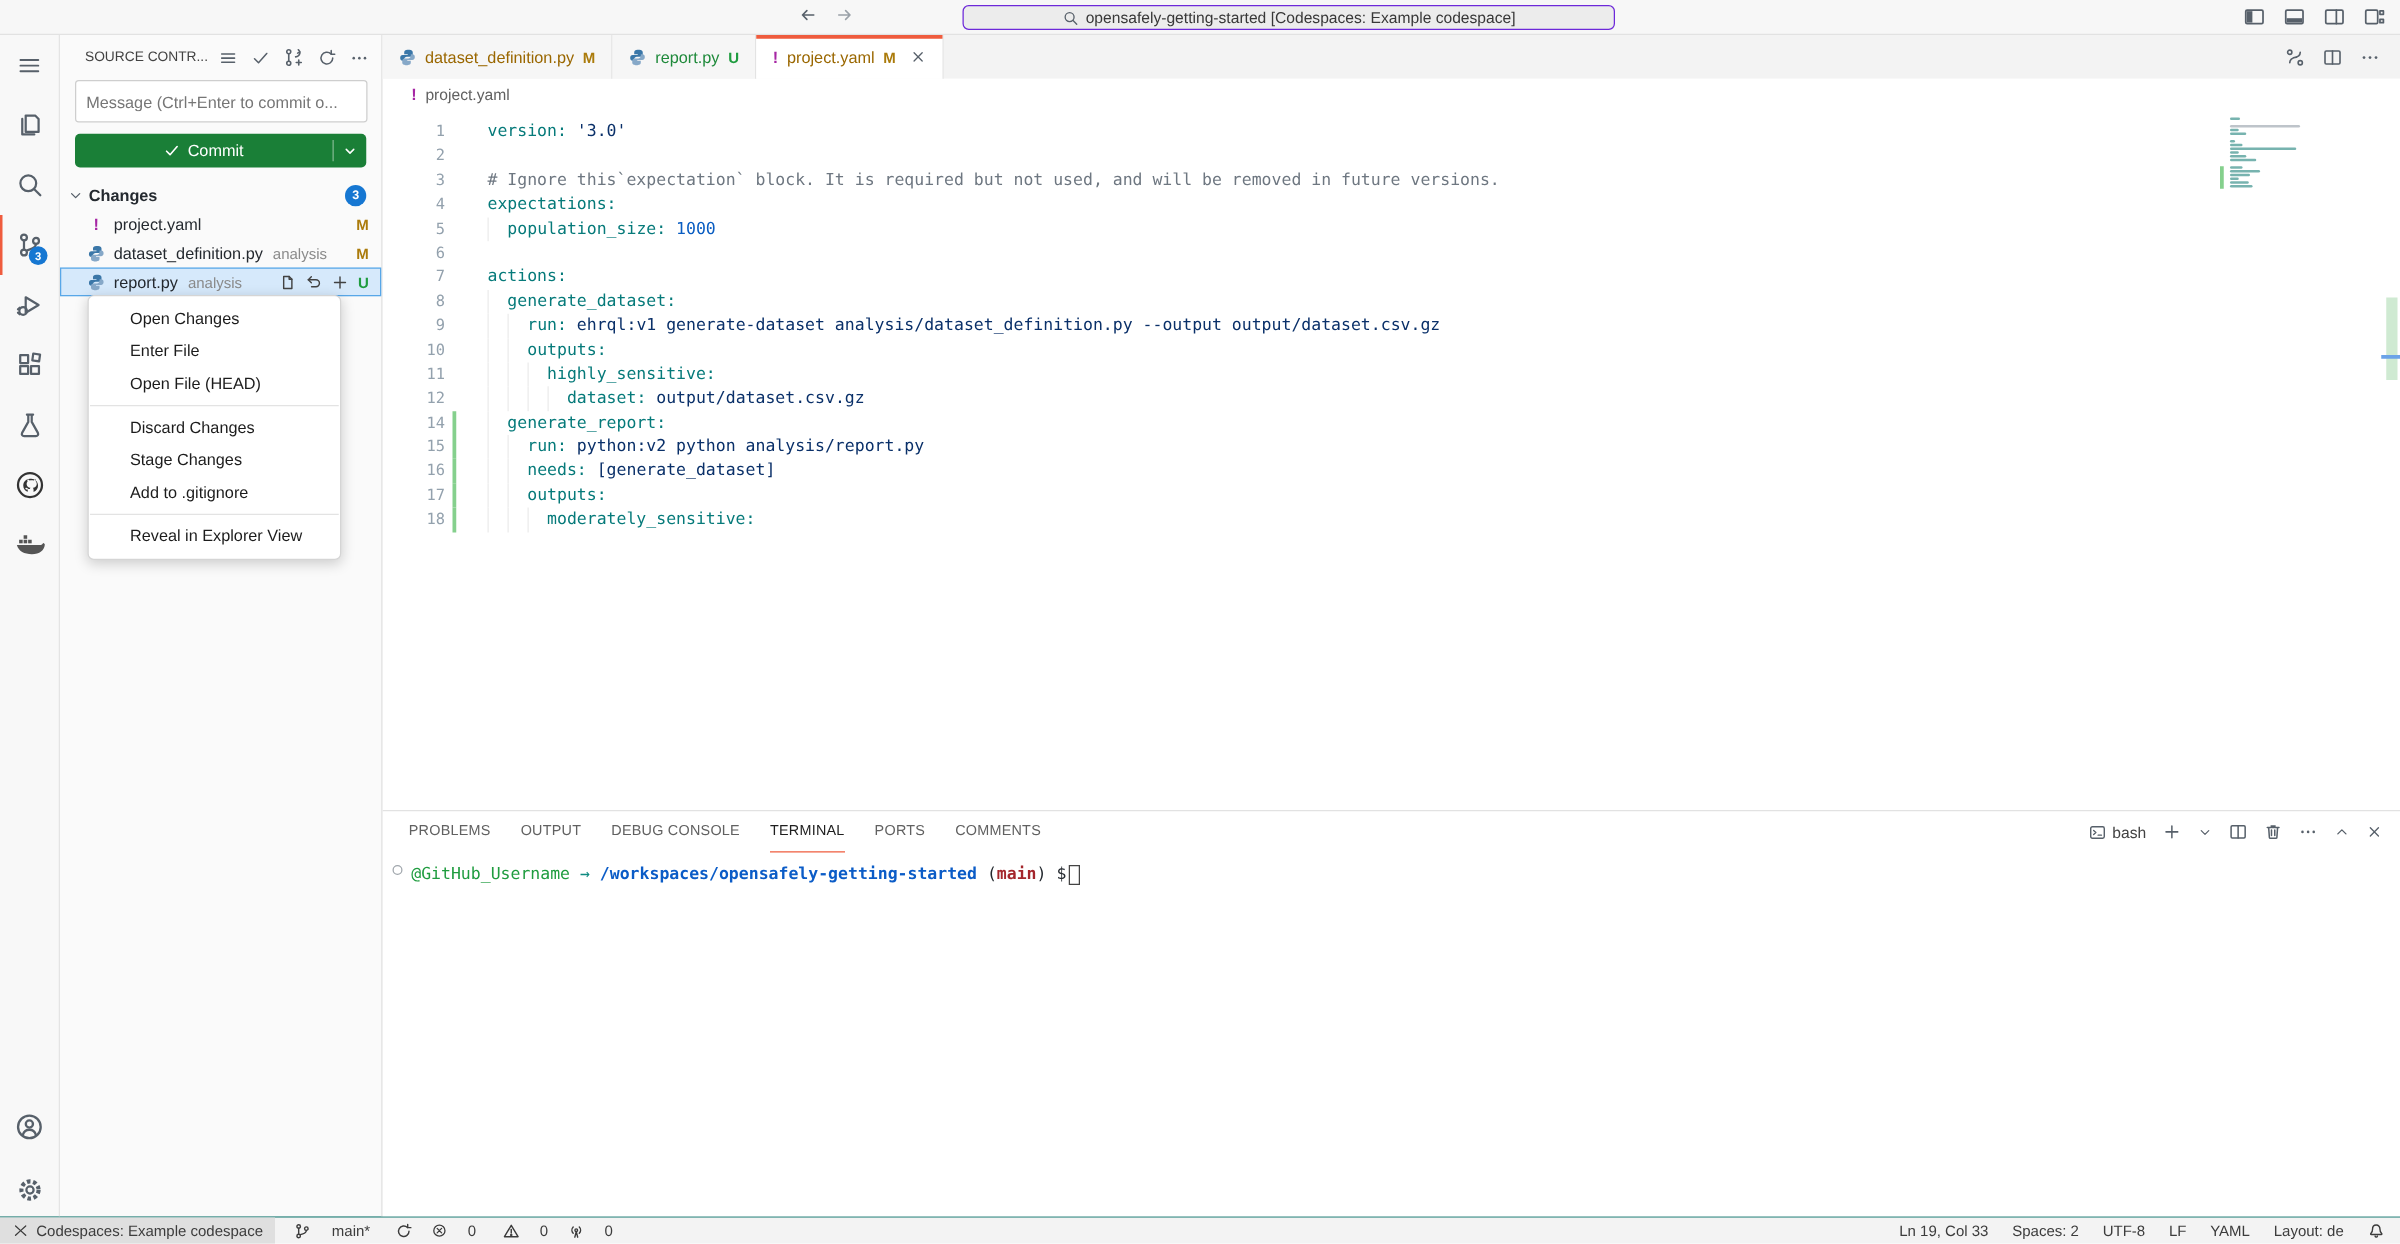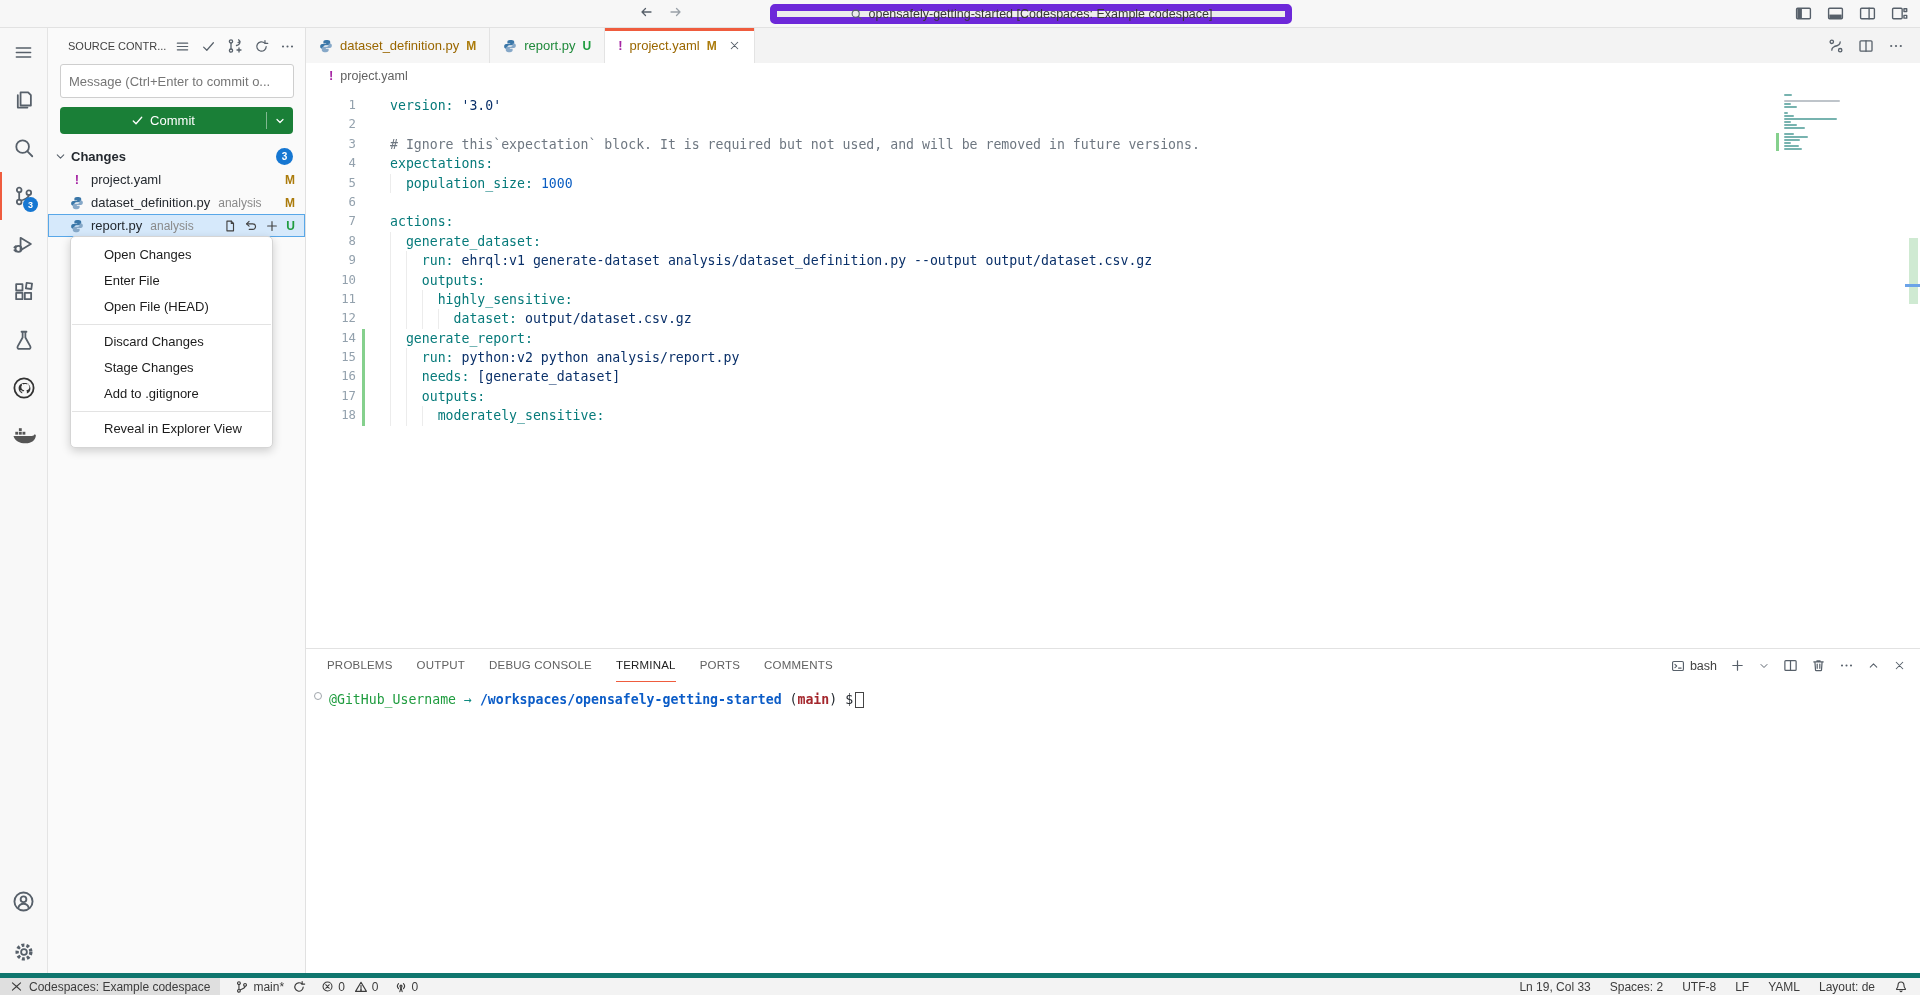--- a/index.html
+++ b/index.html
@@ -12,7 +12,7 @@
   
   .titlebar{height:28px;background:#f7f7f7;border-bottom:1px solid #e2e2e2;position:relative}
   .nav-arrows{position:absolute;left:638px;top:4px;display:flex;gap:14px;align-items:center}
-  .searchbox{position:absolute;left:770px;top:4px;width:522px;height:20px;background:#ececec;border:7px solid #6d28d9;border-radius:5px;display:flex;align-items:center;justify-content:center;gap:6px;font-size:12.5px;color:#383838}
+  .searchbox{position:absolute;left:770px;top:4px;width:522px;height:20px;background:#ececec;border:1px solid #6d28d9;border-radius:5px;display:flex;align-items:center;justify-content:center;gap:6px;font-size:12.5px;color:#383838}
   .layout-icons{position:absolute;right:12px;top:5px;display:flex;gap:15px;align-items:center}
 
   

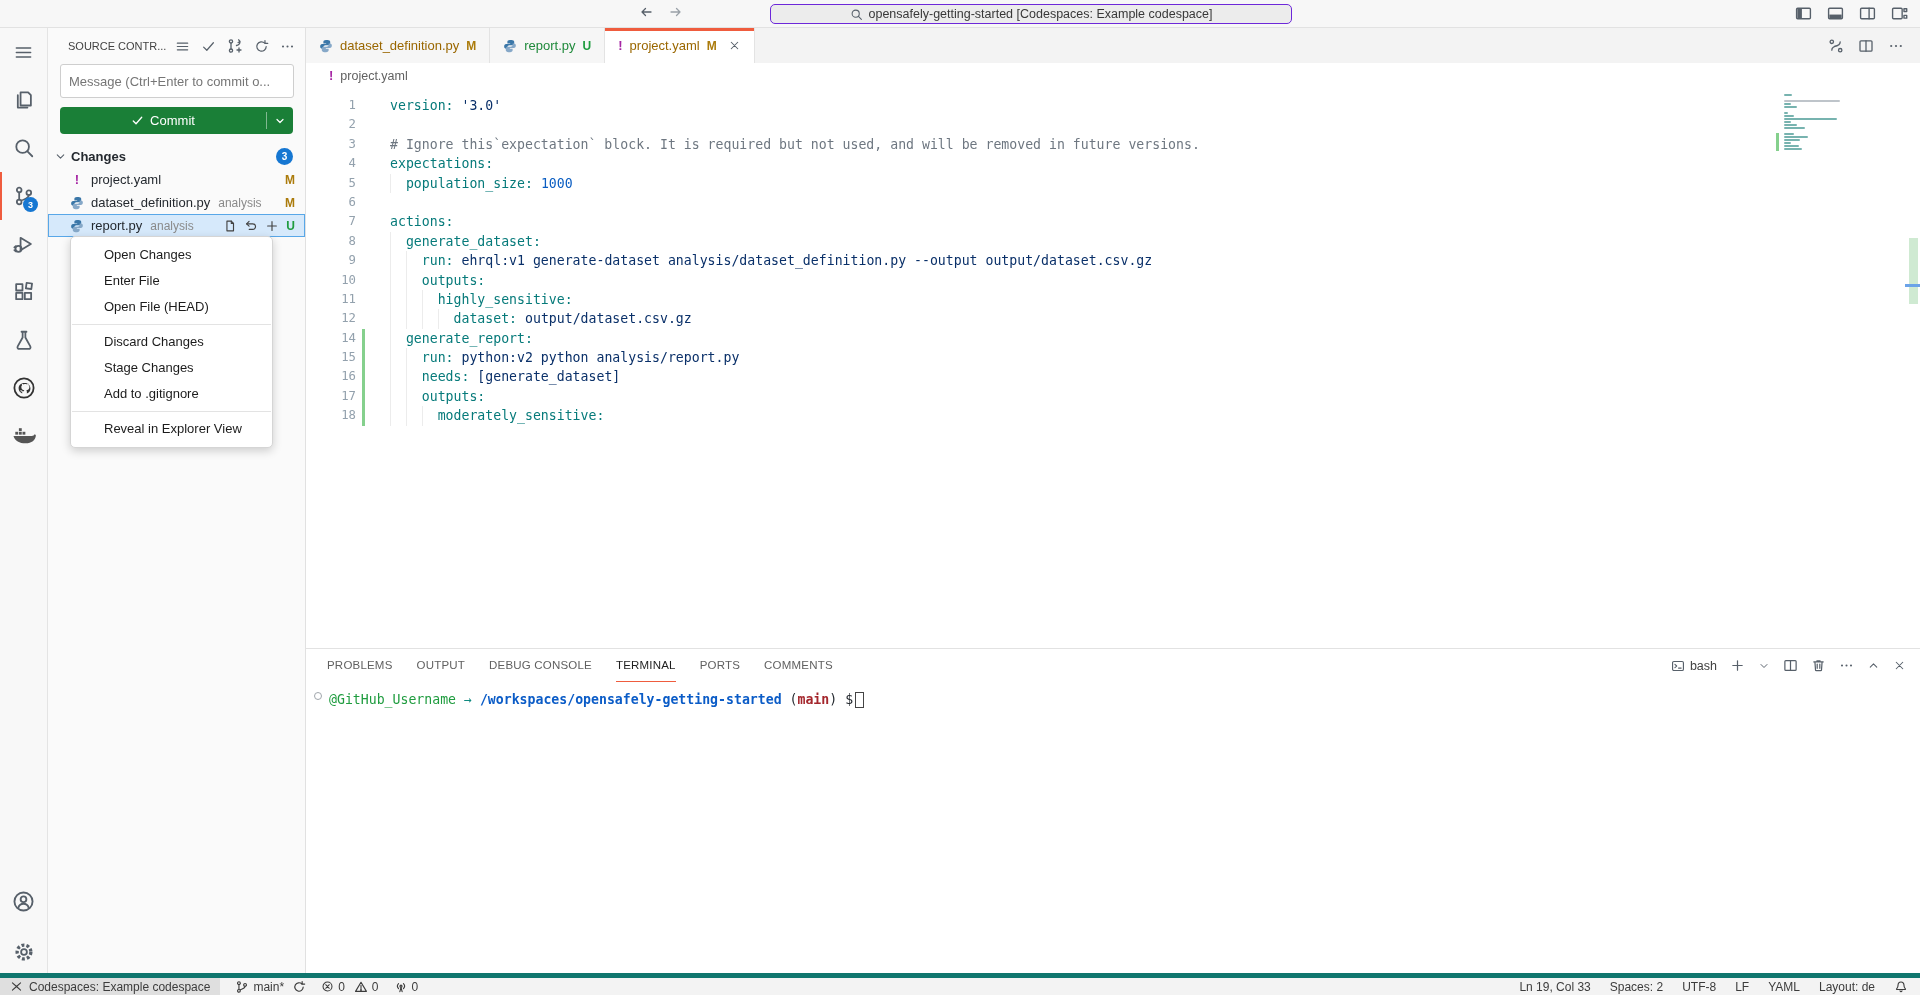--- a/index.html
+++ b/index.html
@@ -101,7 +101,7 @@
   .term-cursor{display:inline-block;width:9px;height:16px;border:1.3px solid #444;margin-left:2px}
 
   
-  .statusbar{height:22px;background:#f3f3f3;border-top:5px solid #0f766e;display:flex;align-items:center;font-size:12px;color:#3c3c3c}
+  .statusbar{height:22px;background:#f3f3f3;border-top:1px solid #0f766e;display:flex;align-items:center;font-size:12px;color:#3c3c3c}
   .sbr{height:100%;display:flex;align-items:center;gap:6px;padding:0 10px;background:#dfdfdf;cursor:pointer}
   .status-item{display:flex;align-items:center;gap:4px;margin-left:15px;cursor:pointer}
   .status-right{margin-left:auto;display:flex;align-items:center;margin-right:12px}

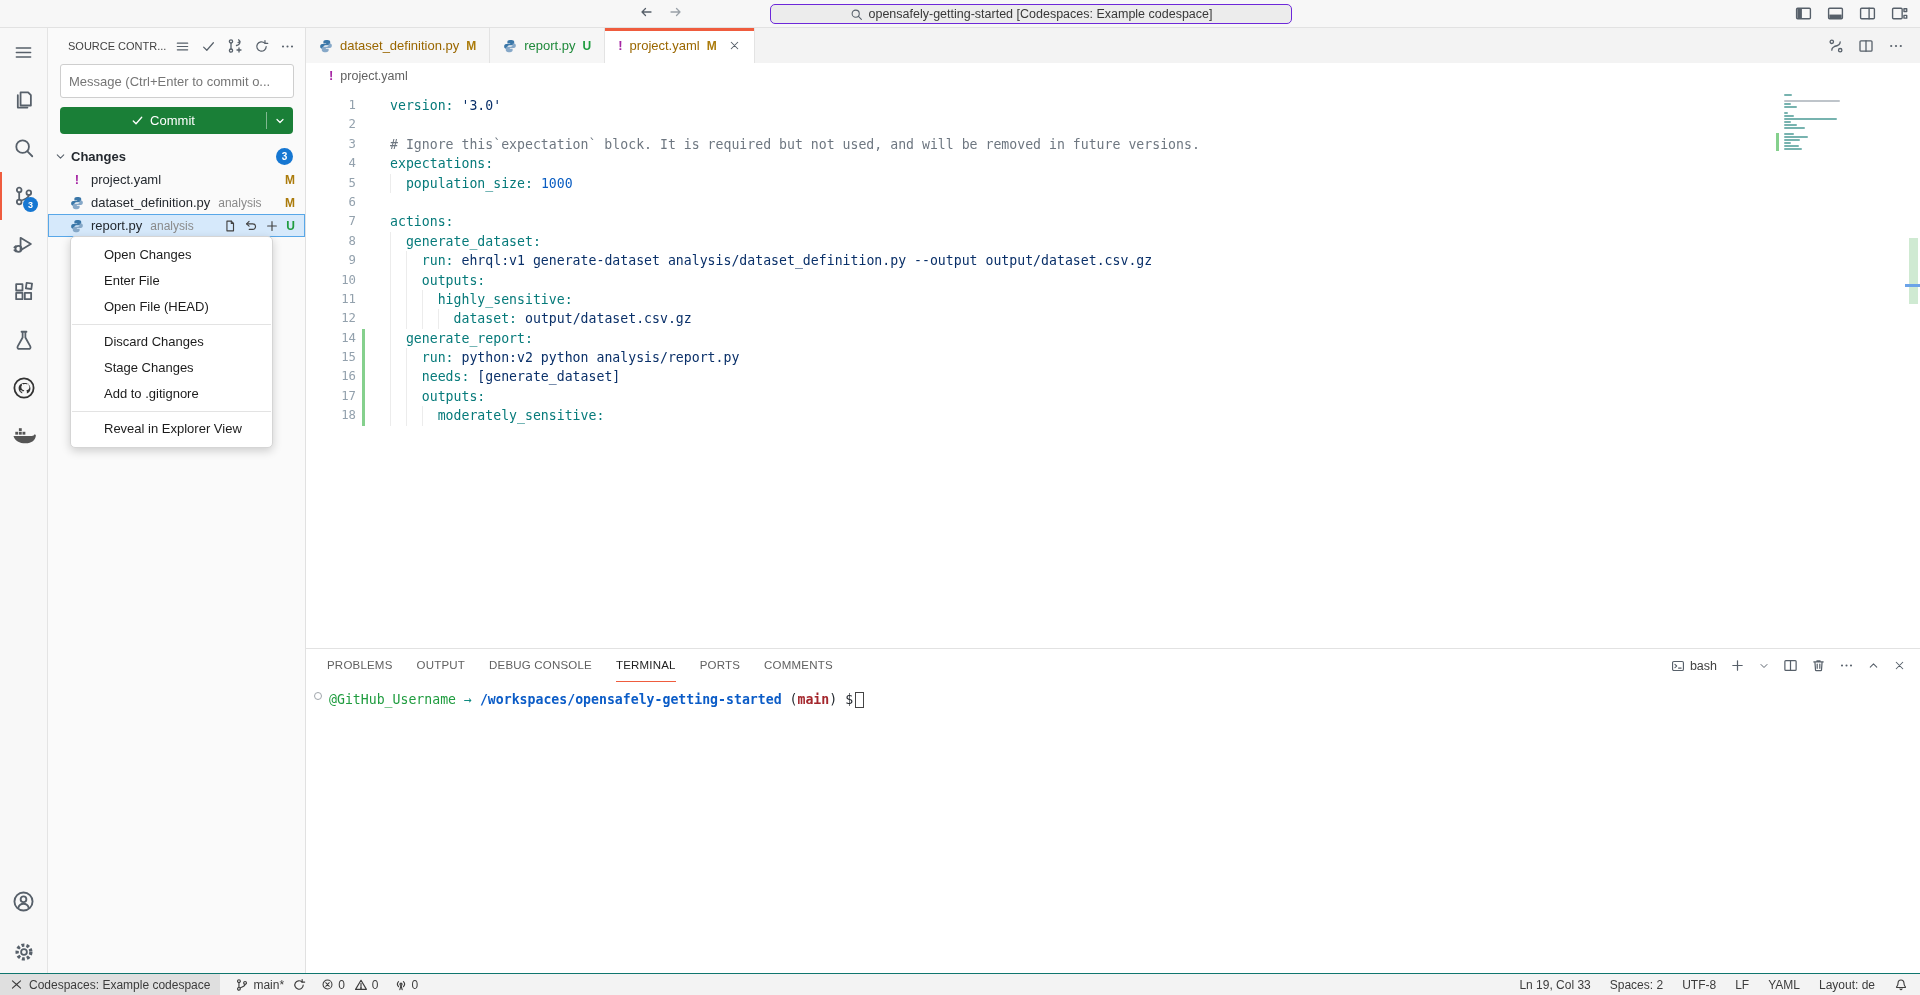--- a/index.html
+++ b/index.html
@@ -103,7 +103,7 @@
   
   .statusbar{height:22px;background:#f3f3f3;border-top:1px solid #0f766e;display:flex;align-items:center;font-size:12px;color:#3c3c3c}
   .sbr{height:100%;display:flex;align-items:center;gap:6px;padding:0 10px;background:#dfdfdf;cursor:pointer}
-  .status-item{display:flex;align-items:center;gap:4px;margin-left:15px;cursor:pointer}
+  .status-item{display:flex;align-items:center;gap:16px;margin-left:15px;cursor:pointer}
   .status-right{margin-left:auto;display:flex;align-items:center;margin-right:12px}
   .status-right .status-item{margin-left:19px}
 </style>

